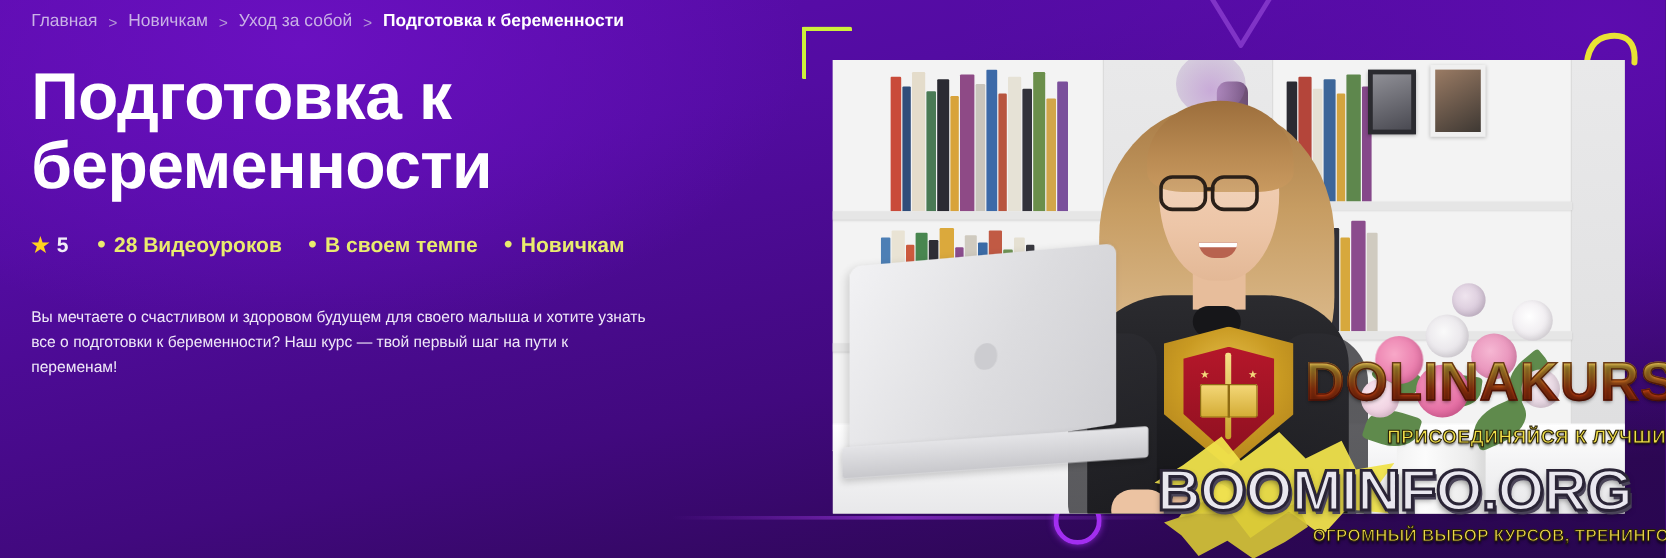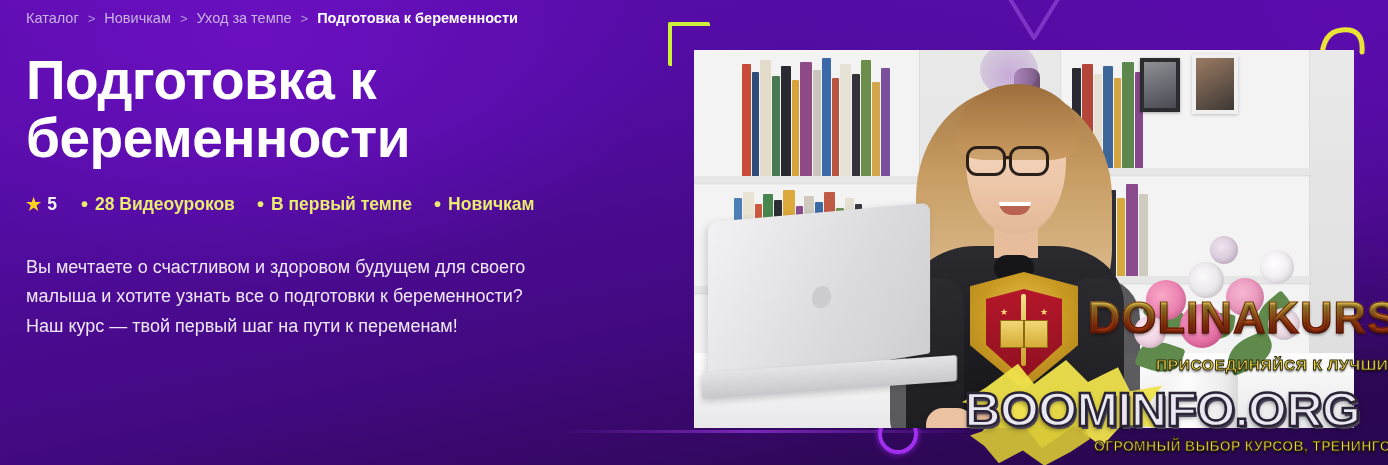--- a/index.html
+++ b/index.html
@@ -228,7 +228,7 @@
   <div id="left-col">
 
     <nav id="breadcrumb">
-      <span class="crumb">Каталог</span>
+      <span class="crumb">Главная</span>
       <span class="sep">&gt;</span>
       <span class="crumb">Новичкам</span>
       <span class="sep">&gt;</span>

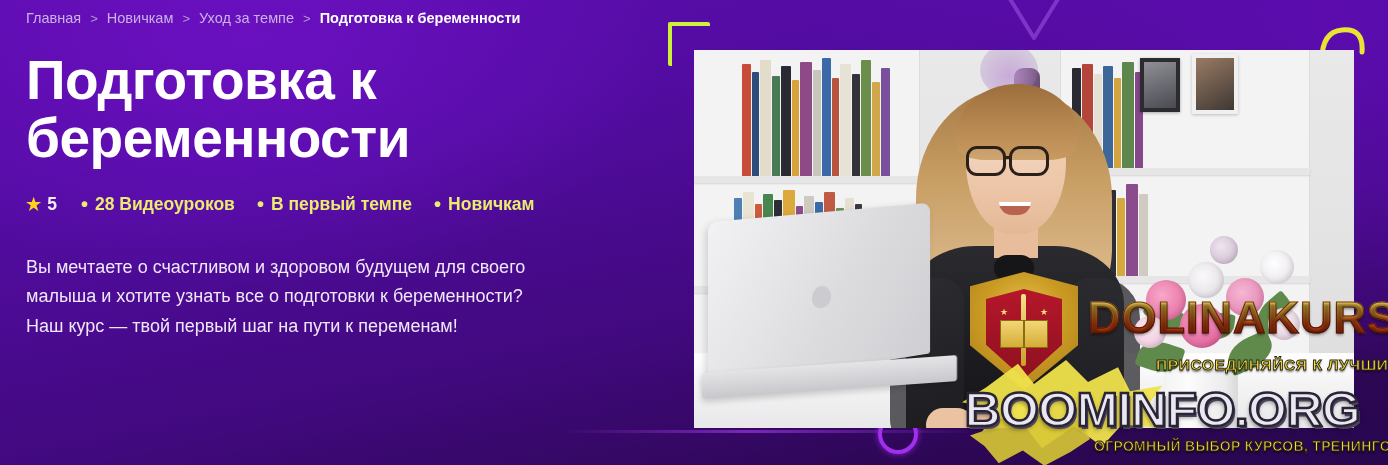--- a/index.html
+++ b/index.html
@@ -232,7 +232,7 @@
       <span class="sep">&gt;</span>
       <span class="crumb">Новичкам</span>
       <span class="sep">&gt;</span>
-      <span class="crumb">Уход за темпе</span>
+      <span class="crumb">Уход за собой</span>
       <span class="sep">&gt;</span>
       <span class="crumb current">Подготовка к беременности</span>
     </nav>

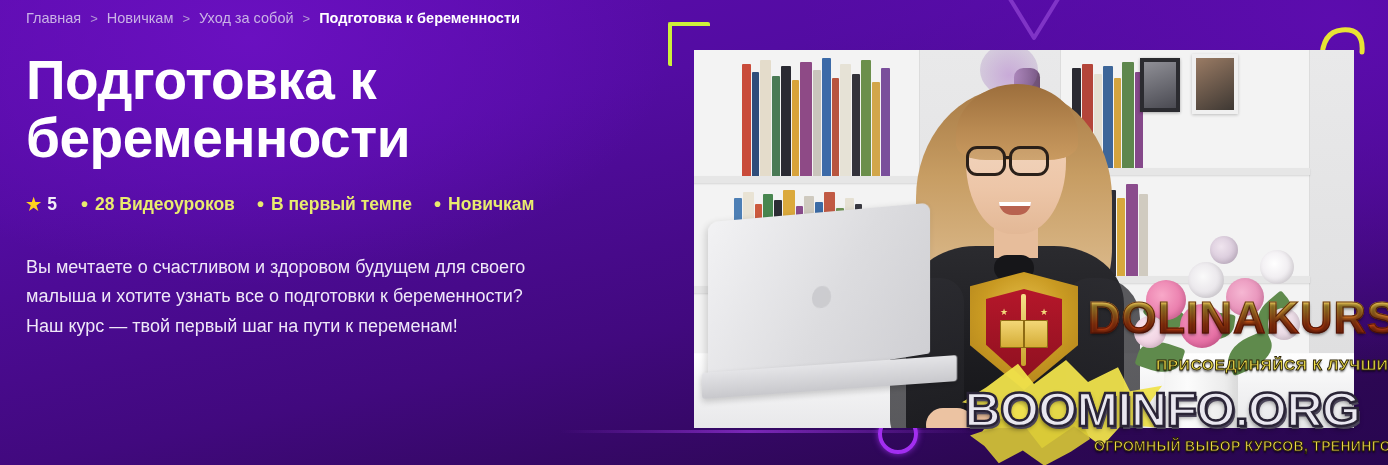--- a/index.html
+++ b/index.html
@@ -250,7 +250,7 @@
 
       <span class="meta-item">
         <span class="dot">•</span>
-        <span>В первый темпе</span>
+        <span>В своем темпе</span>
       </span>
 
       <span class="meta-item">

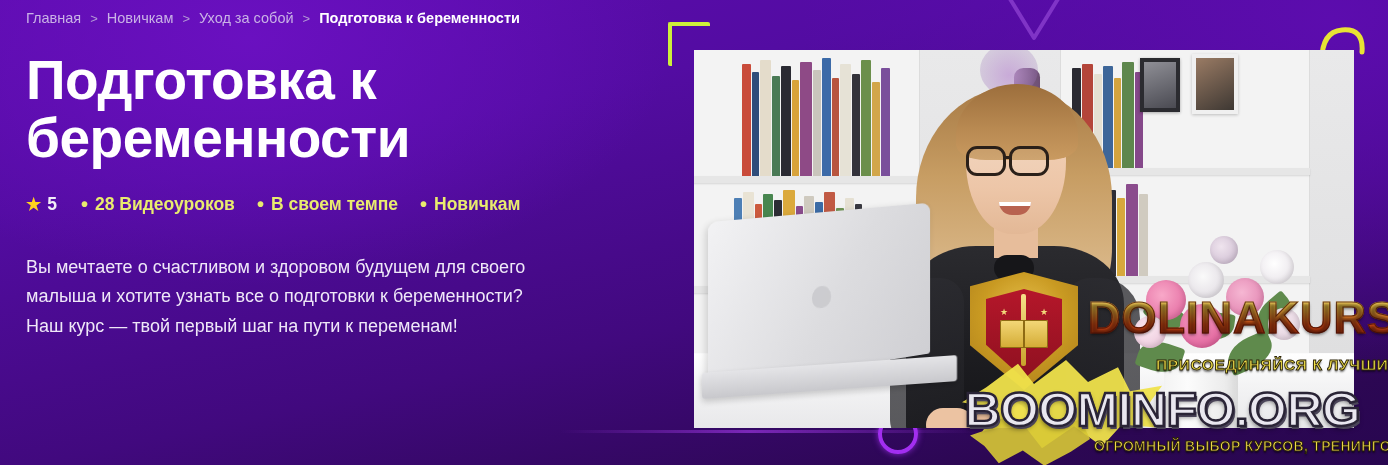--- a/index.html
+++ b/index.html
@@ -50,7 +50,7 @@
   #meta-row .meta-item { color:#e9ec6e; display:flex; align-items:center; margin-right:22px; white-space:nowrap; }
   #meta-row .meta-item .dot { color:#e9ec6e; font-size:20px; margin-right:7px; line-height:0.7; }
 
-  #description { color:#efe8f8; font-size:18px; line-height:1.65; max-width:515px; margin-bottom:33px;margin-top:24px; }
+  #description { color:#efe8f8; font-size:13px; line-height:1.65; max-width:515px; margin-bottom:33px;margin-top:24px; }
 
   #cta-button {
     display:inline-flex; align-items:center; justify-content:center;

